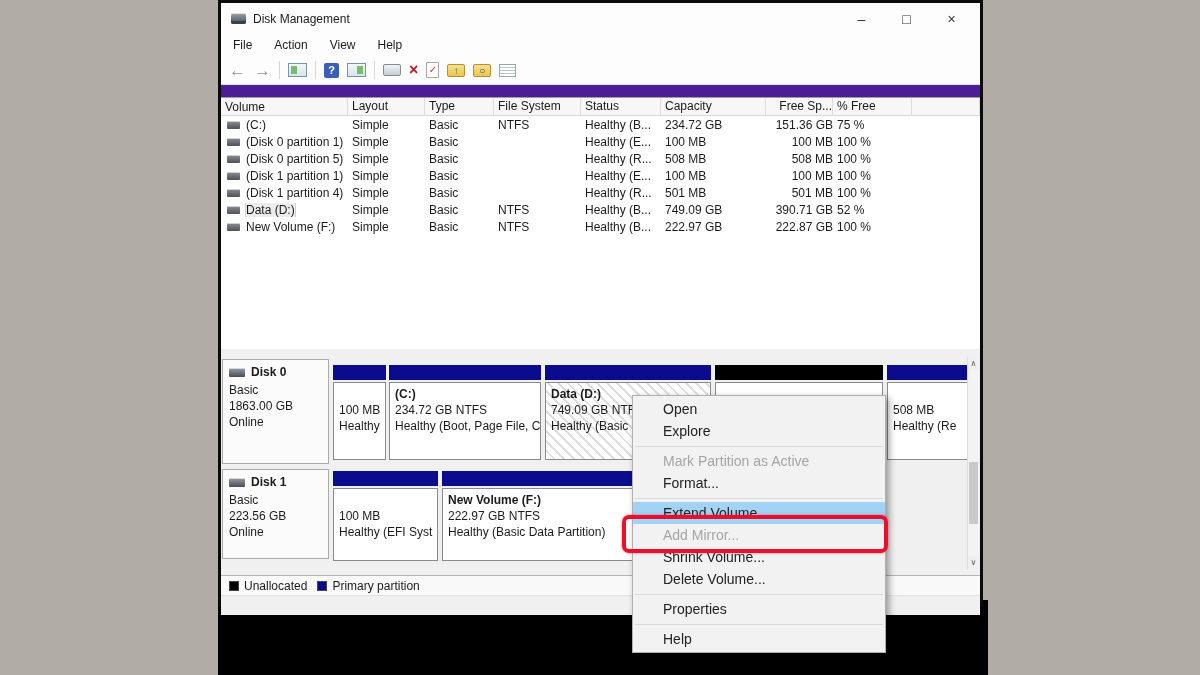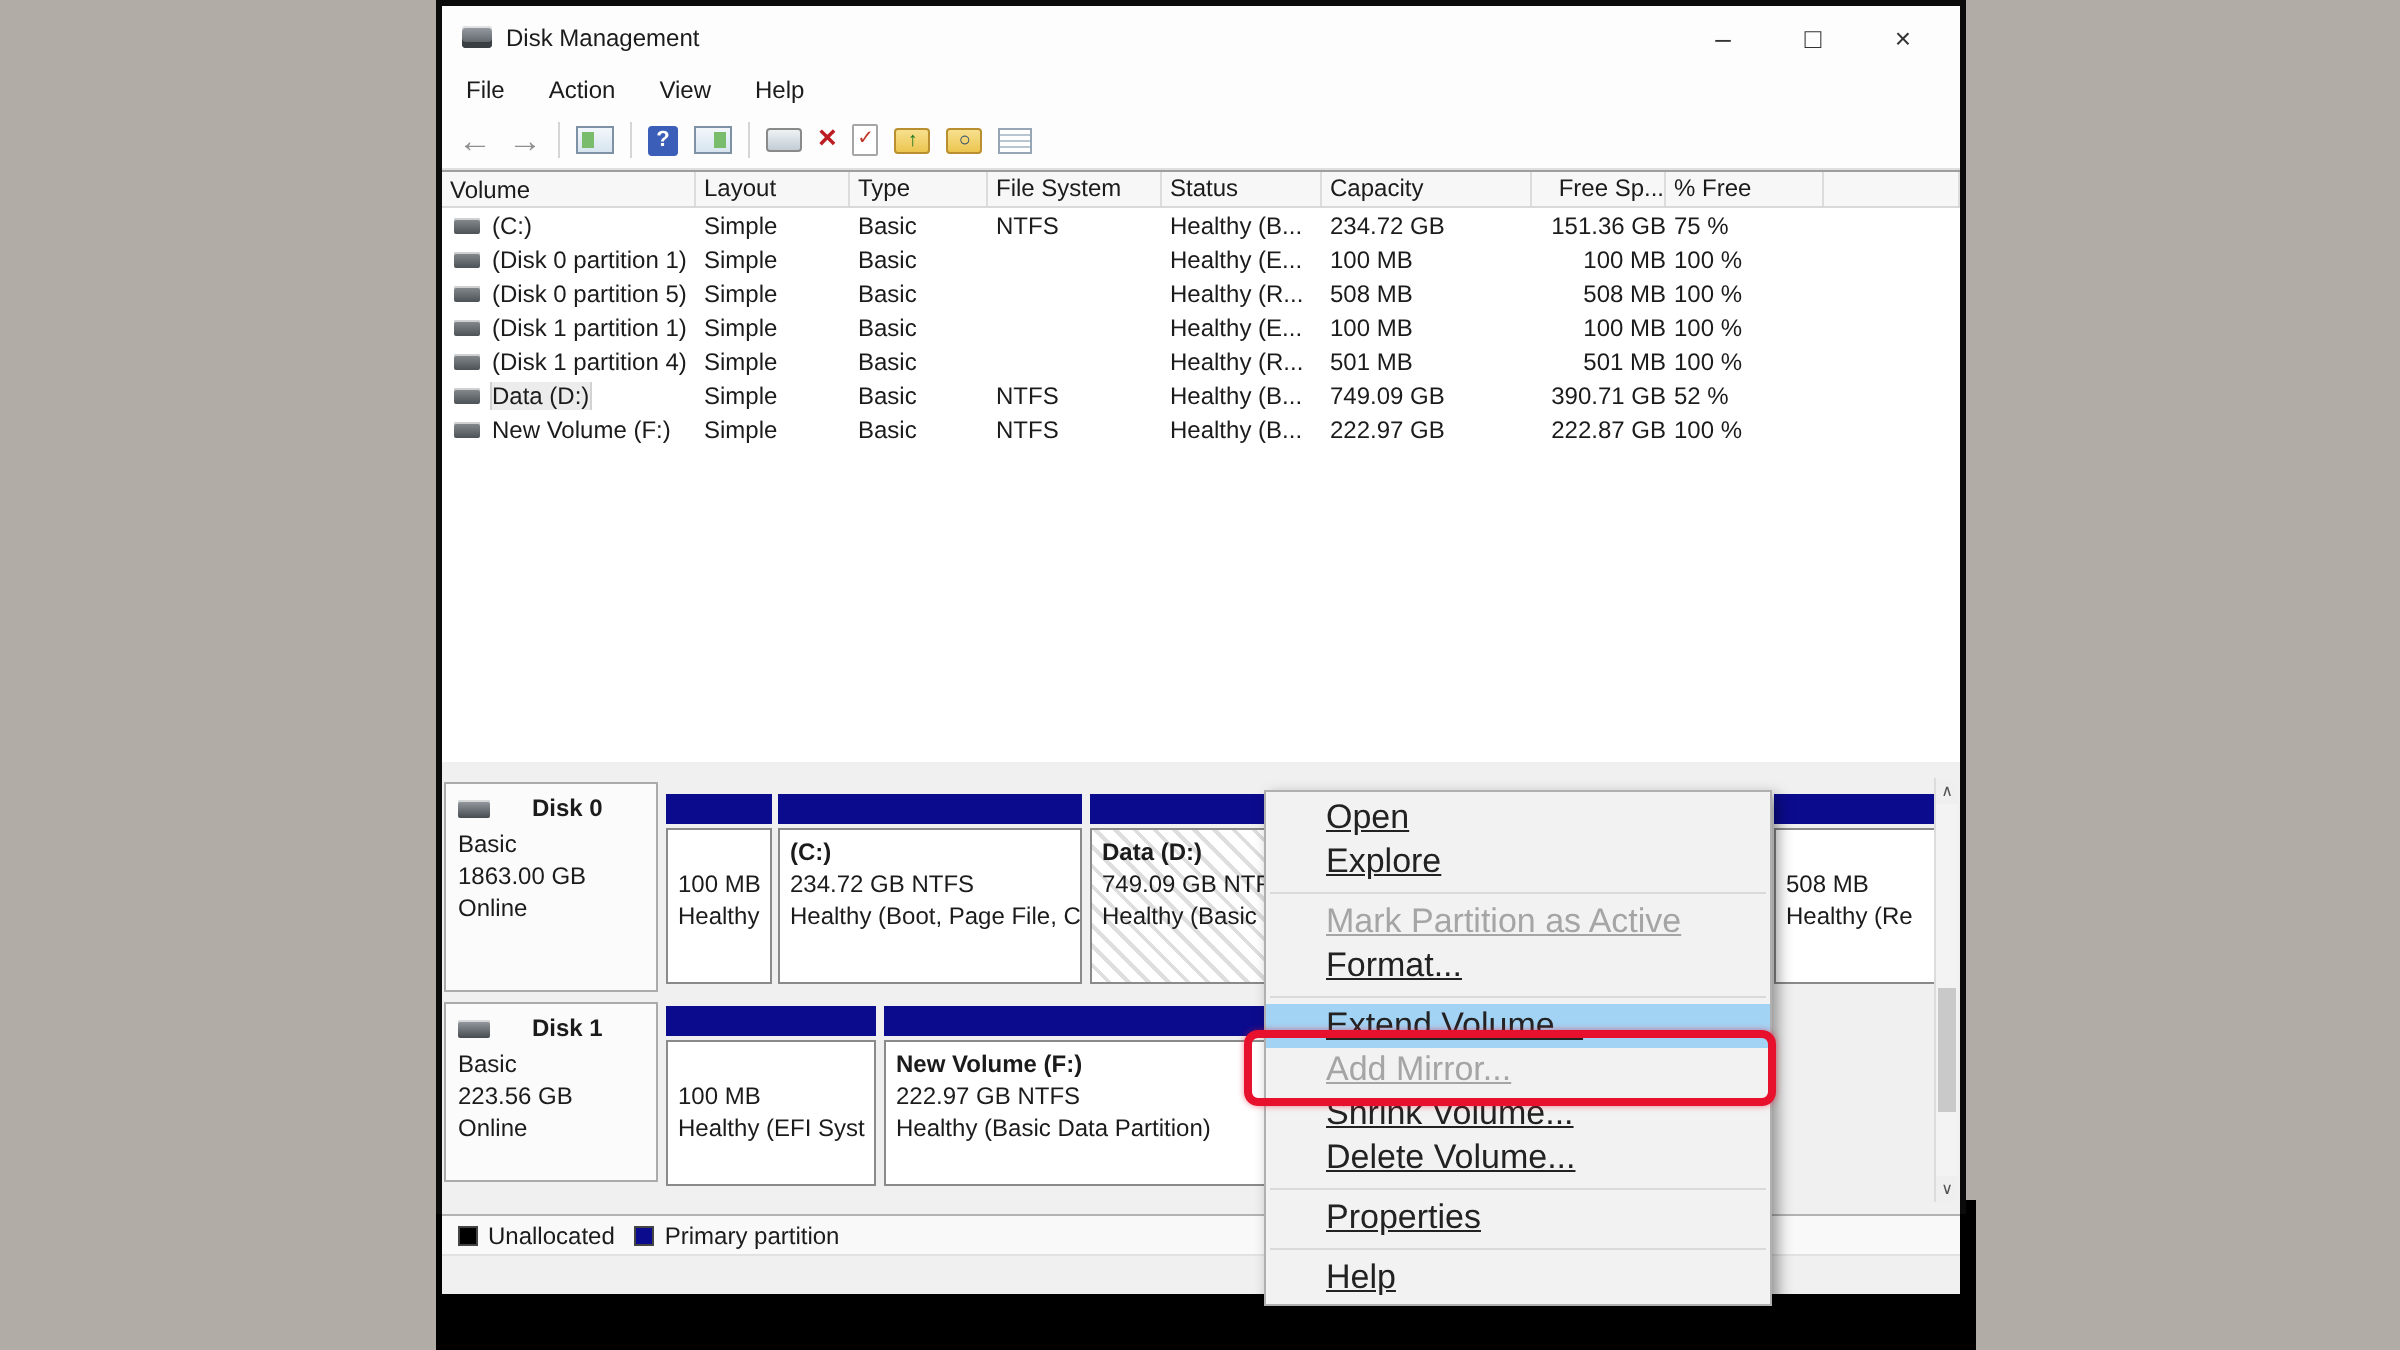--- a/index.html
+++ b/index.html
@@ -36,7 +36,7 @@
   .listico { width:17px; height:13px; border:1px solid #97a6b4; background:repeating-linear-gradient(#ffffff 0 2px,#b8c6d2 2px 3px); }
 
   
-  .upper-pane { height:296px; background:#fff; border-top:1px solid #9e9e9e; overflow:hidden; }
+  .upper-pane { height:252px; background:#fff; border-top:1px solid #9e9e9e; overflow:hidden;margin-top:12px; }
   .thead { display:flex; height:18px; background:#f7f7f7; border-bottom:1px solid #d9d9d9; font-size:12px; color:#1b1b1b; }
   .th { padding:1px 0 0 4px; border-right:1px solid #dcdcdc; white-space:nowrap; overflow:hidden; }
   .trow { display:flex; height:17px; font-size:12px; color:#1b1b1b; align-items:center; }

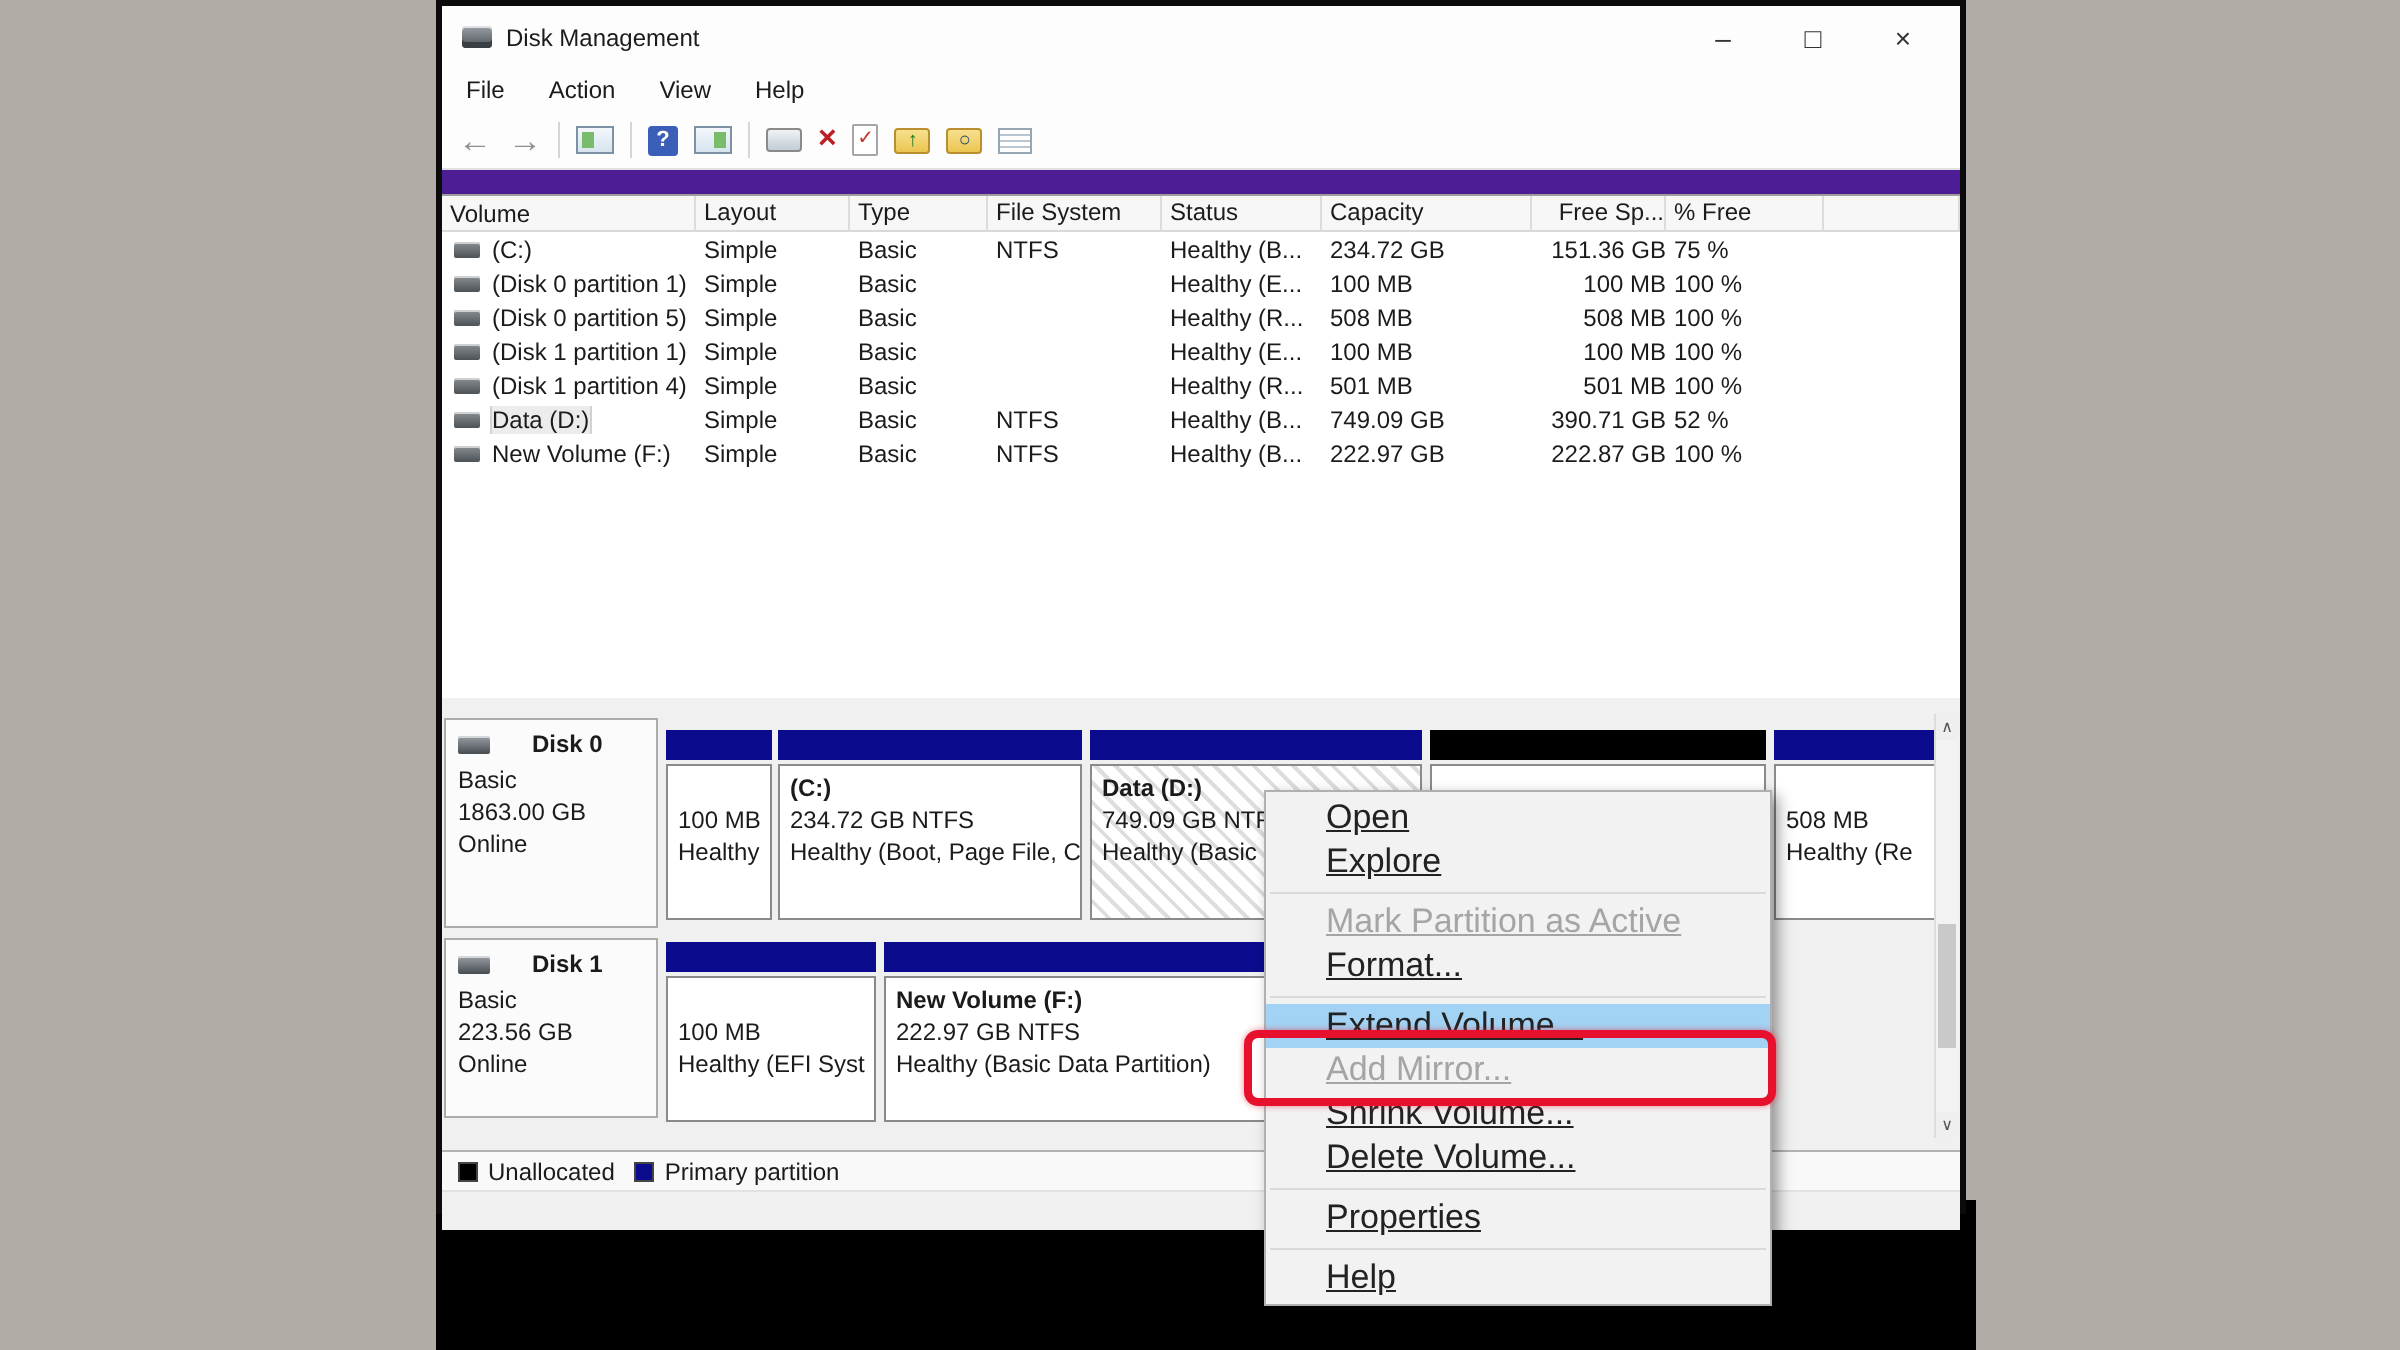--- a/index.html
+++ b/index.html
@@ -50,7 +50,7 @@
   
   .disk-pane { position:relative; height:226px; background:#f0f0f0; }
   .disk-info { position:absolute; left:1px; width:107px; background:#fbfbfb; border:1px solid #ababab; padding:4px 6px; font-size:12px; color:#1b1b1b; line-height:16px; }
-  .disk-info .dname { display:flex; align-items:center; gap:21px; font-weight:bold; margin-bottom:2px; }
+  .disk-info .dname { display:flex; align-items:center; gap:6px; font-weight:bold; margin-bottom:2px; }
   .disk-ico { width:16px; height:9px; border-radius:1px; background:linear-gradient(#9aa0a6,#474c51); box-shadow:inset 0 1px 0 rgba(255,255,255,.6); }
   .part { position:absolute; }
   .pbar { height:15px; background:#0b0b8e; margin-bottom:2px; }

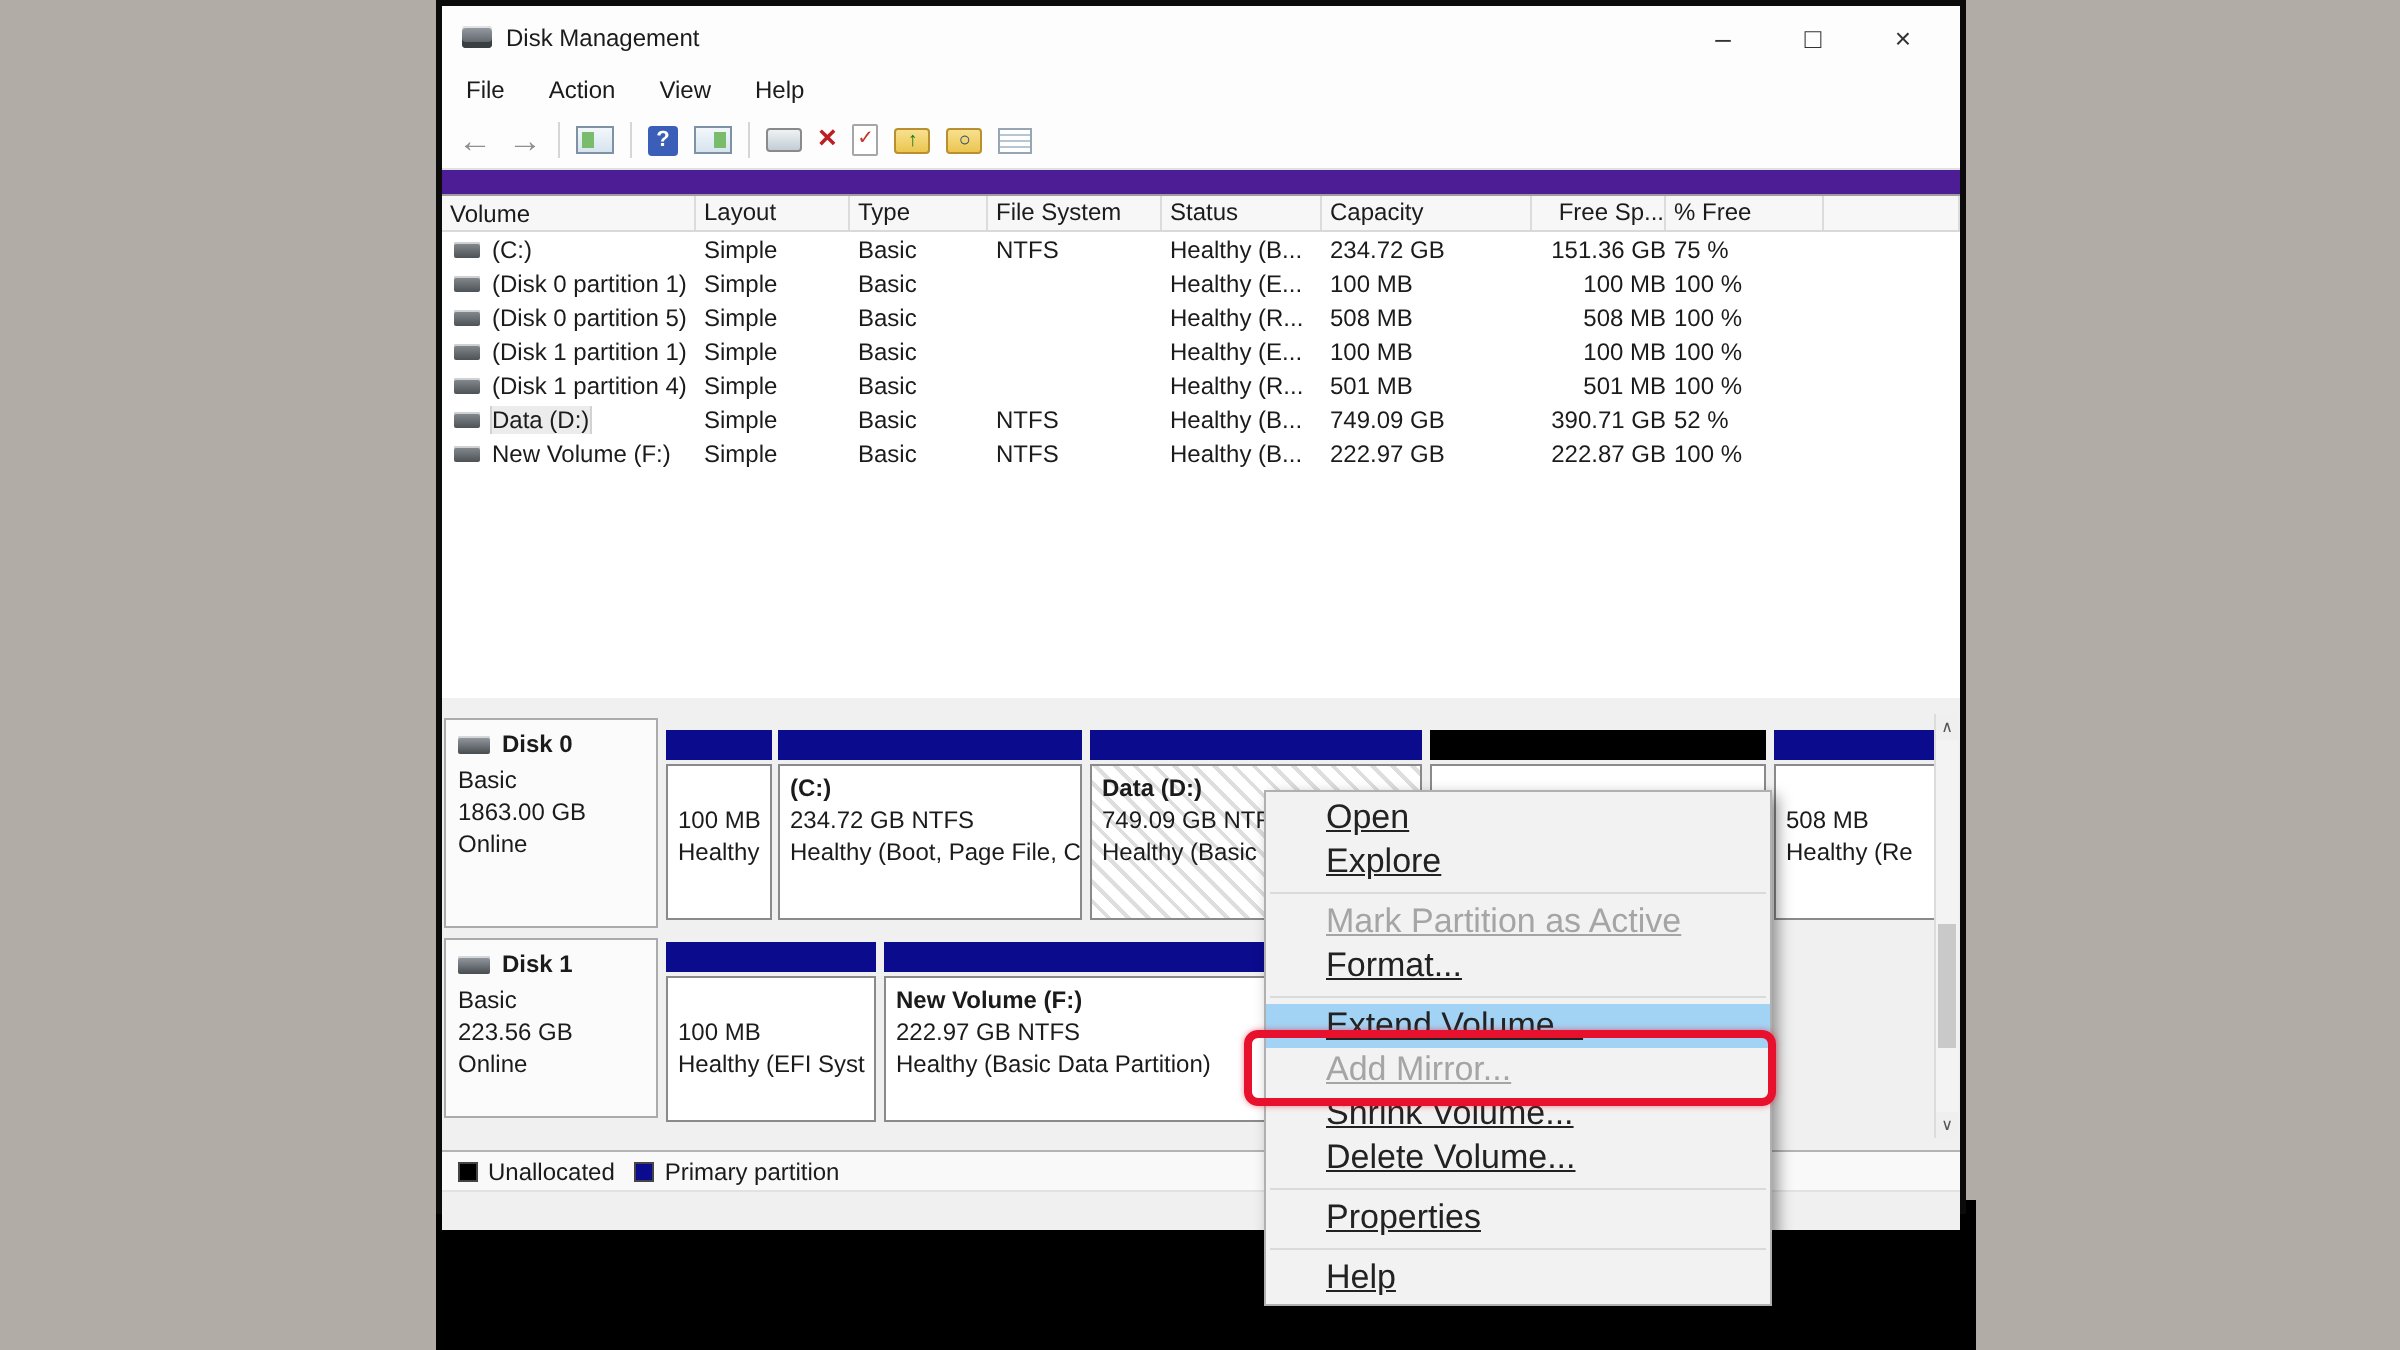--- a/index.html
+++ b/index.html
@@ -71,7 +71,7 @@
 
   
   .ctx { position:absolute; left:632px; top:395px; width:254px; background:#f2f2f2; border:1px solid #b0b0b0; box-shadow:3px 3px 7px rgba(0,0,0,.4); padding:2px 0; z-index:40; }
-  .mi { height:22px; line-height:22px; padding-left:30px; font-size:17px; color:#222; white-space:nowrap;text-decoration:underline; }
+  .mi { height:22px; line-height:22px; padding-left:30px; font-size:14px; color:#222; white-space:nowrap; }
   .mi.disabled { color:#a5a5a5; }
   .mi.hl { background:#a3d3f4; }
   .msep { height:1px; background:#dadada; margin:4px 2px 3px 2px; }

